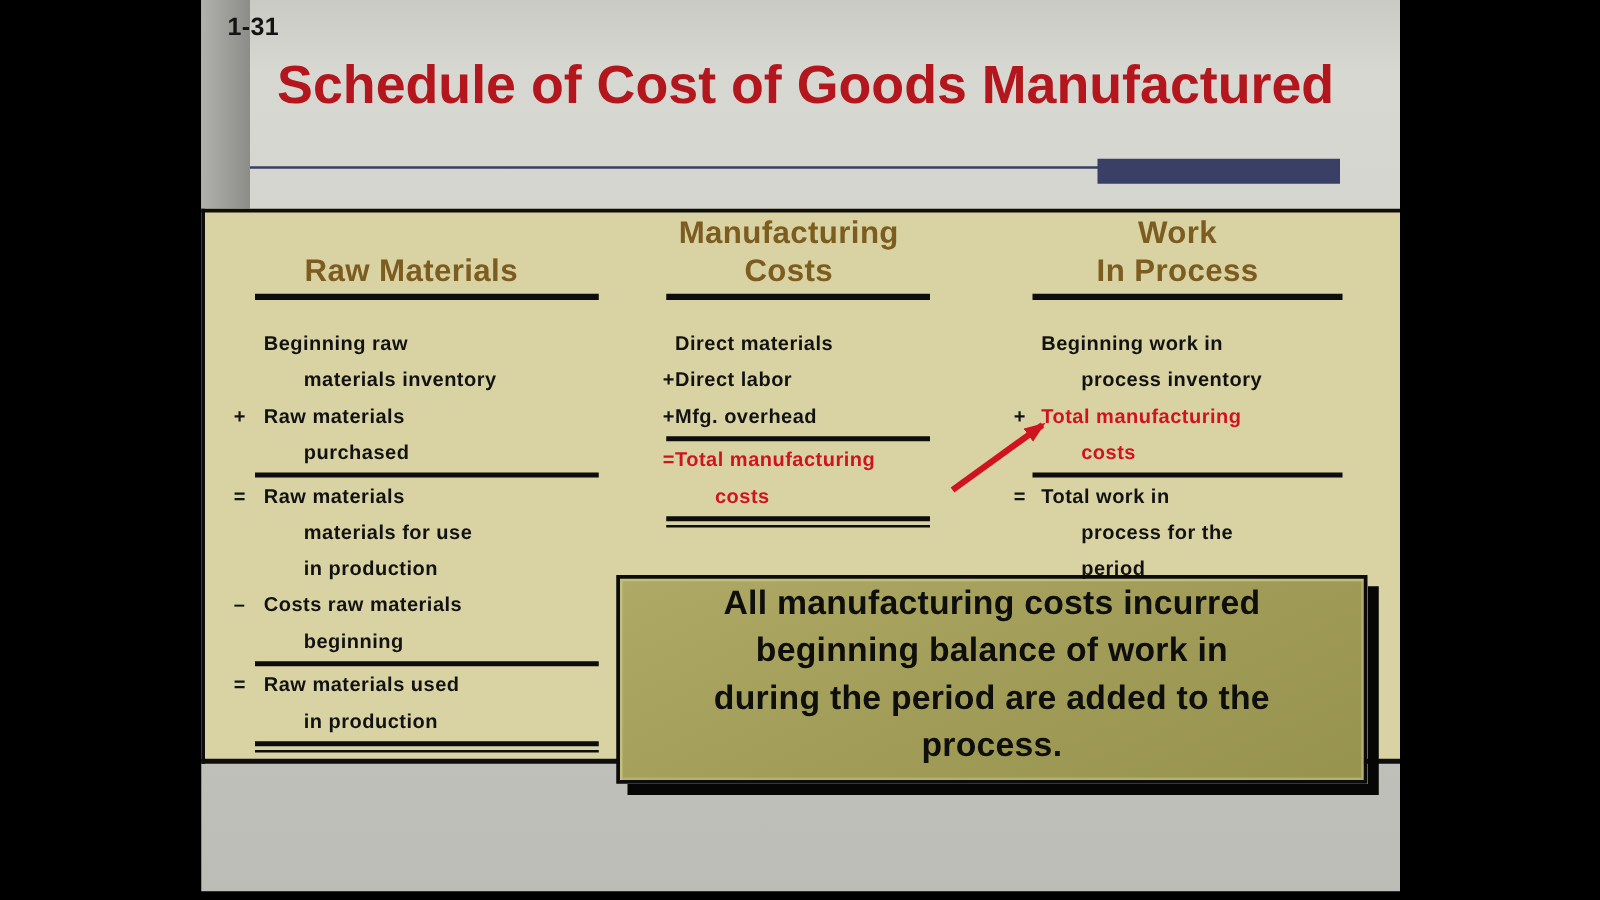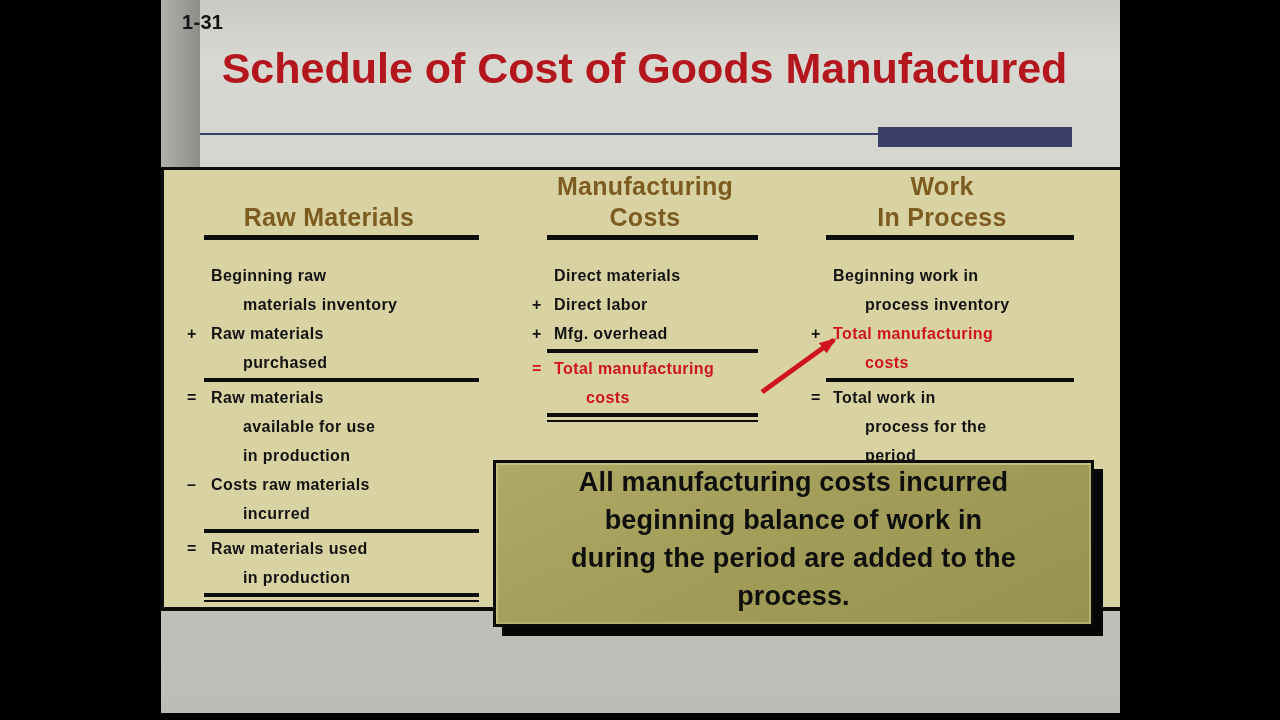--- a/index.html
+++ b/index.html
@@ -37,7 +37,7 @@
   }
   .column { position:absolute; top:172px; }
   .col-raw-materials      { left:17px;  width:302px; --symw:33px; --sympad:9px; --ruleL:26px; --ruleR:1px; }
-  .col-manufacturing-costs{ left:369px; width:230px; --symw:24px; --sympad:2px; --ruleL:17px; --ruleR:2px; }
+  .col-manufacturing-costs{ left:355px; width:230px;text-align:right; --symw:24px; --sympad:2px; --ruleL:17px; --ruleR:2px; }
   .col-work-in-process    { left:645px; width:272px; --symw:27px; --sympad:5px; --ruleL:20px; --ruleR:4px; }
   .col-header {
     height:61px; display:flex; flex-direction:column; justify-content:flex-end; align-items:center;

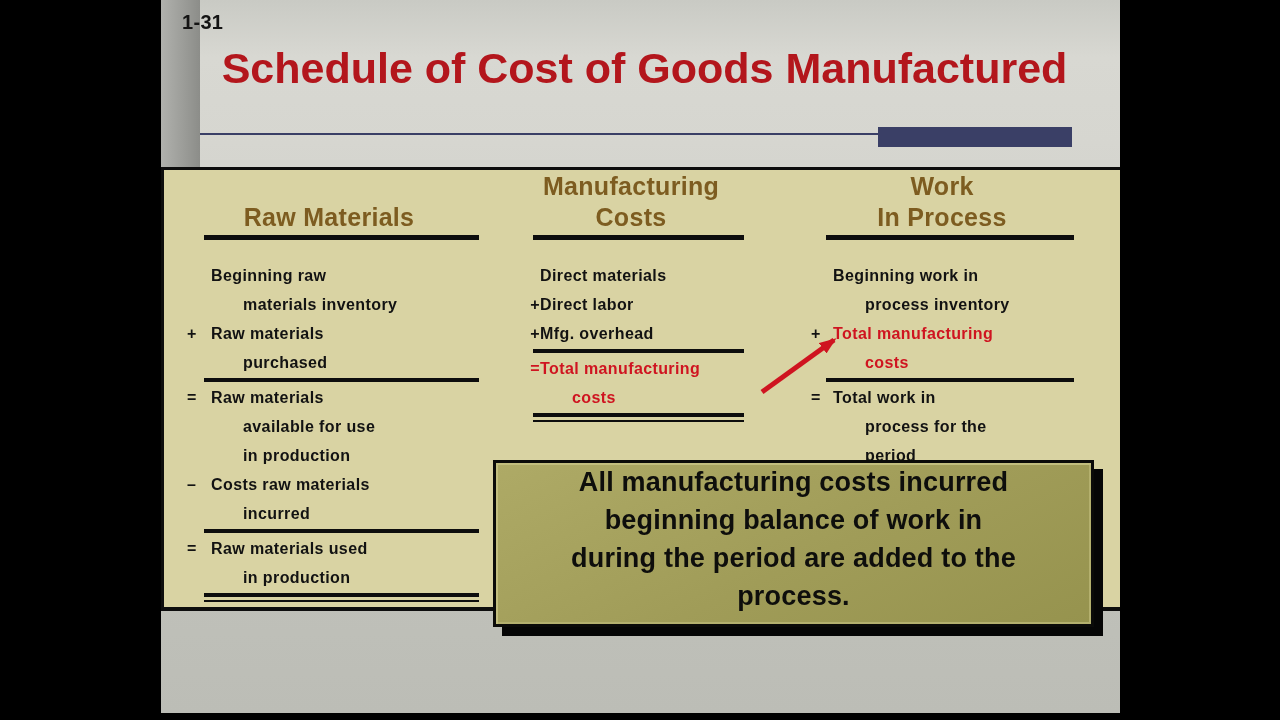--- a/index.html
+++ b/index.html
@@ -124,7 +124,7 @@
           </div>
           <div class="srow indent">
             <span class="sym"></span>
-            <span class="txt">available for use</span>
+            <span class="txt">materials for use</span>
           </div>
           <div class="srow indent">
             <span class="sym"></span>

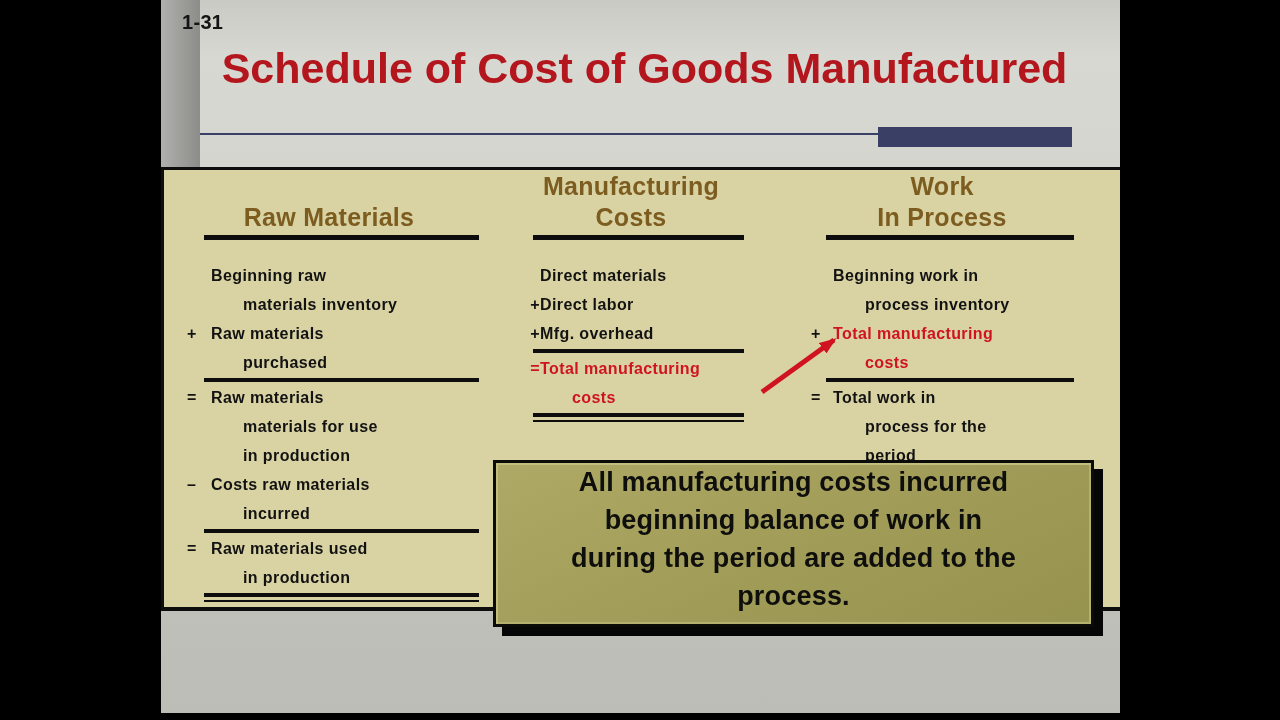--- a/index.html
+++ b/index.html
@@ -136,7 +136,7 @@
           </div>
           <div class="srow indent">
             <span class="sym"></span>
-            <span class="txt">incurred</span>
+            <span class="txt">beginning</span>
           </div>
           <div class="rule-single"></div>
           <div class="srow">

